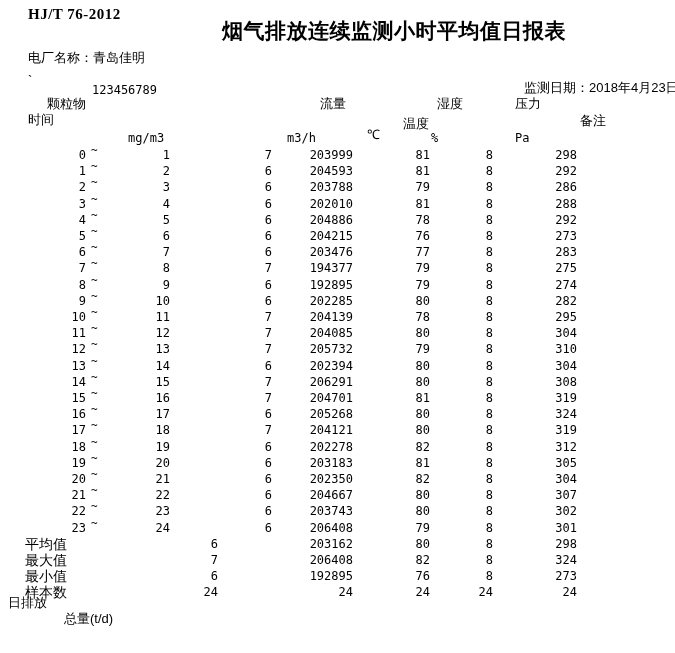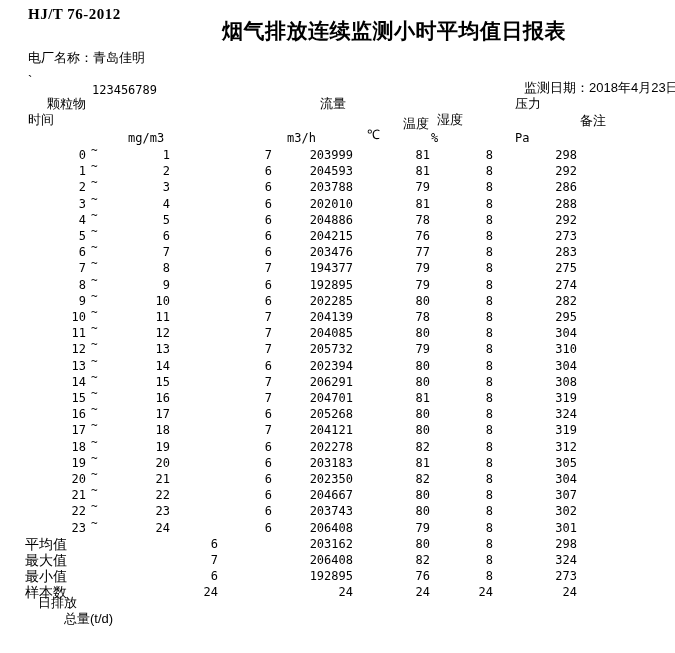--- a/index.html
+++ b/index.html
@@ -38,7 +38,7 @@
   <div class="t" style="left:47px;top:97px;">颗粒物</div>
   <div class="t" style="left:320px;top:97px;">流量</div>
   <div class="t" style="left:403px;top:97px;margin-top:20px;">温度</div>
-  <div class="t" style="left:437px;top:97px;margin-top:16px;">湿度</div>
+  <div class="t" style="left:437px;top:97px;">湿度</div>
   <div class="t" style="left:515px;top:97px;">压力</div>
   <div class="t" style="left:28px;top:113px;">时间</div>
   <div class="t" style="left:580px;top:114px;">备注</div>

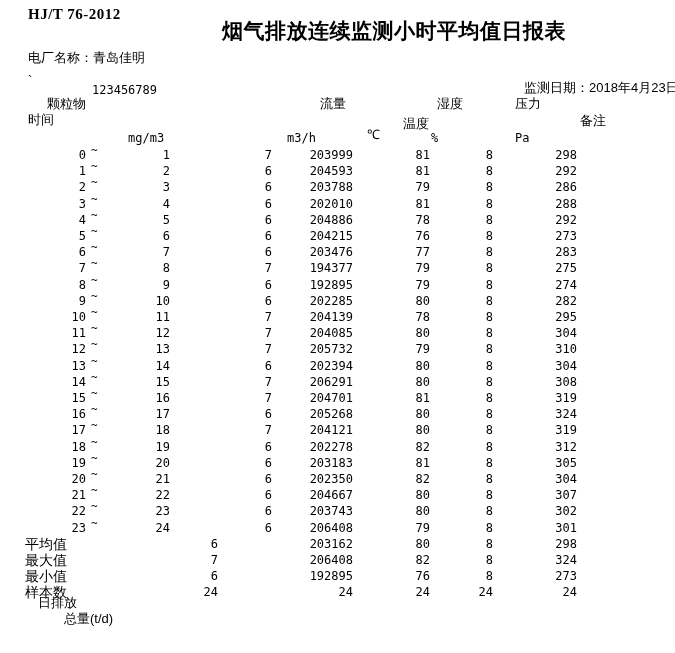--- a/index.html
+++ b/index.html
@@ -324,7 +324,7 @@
       </div>
     </div>
 
-  <div class="t" style="left:38px;top:596px;text-align:right;">日排放</div>
+  <div class="t" style="left:8px;top:596px;text-align:right;">日排放</div>
   <div class="t" style="left:25px;top:612px;margin-left:39px;">总量(t/d)</div>
 
 </div>

